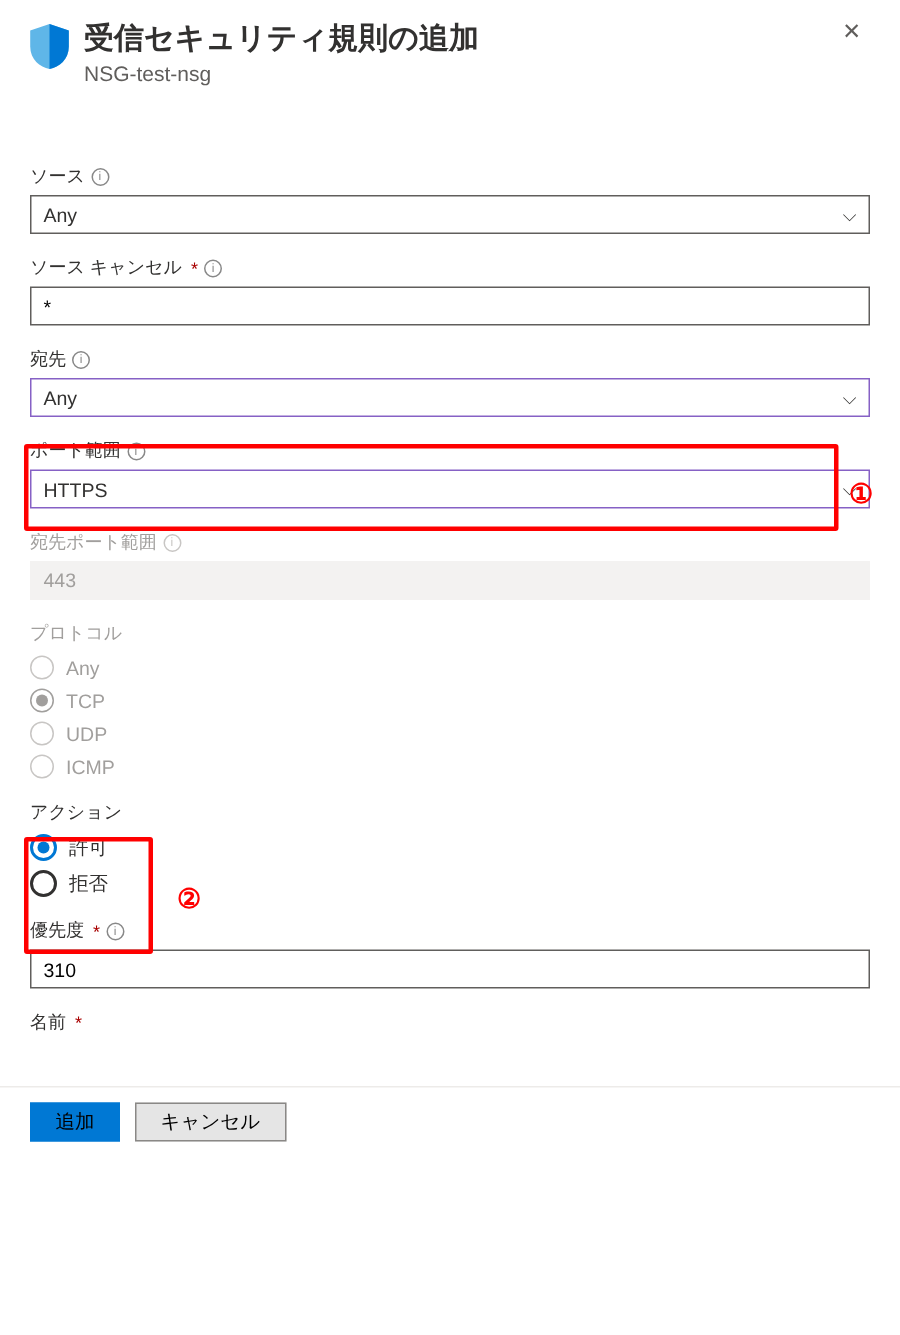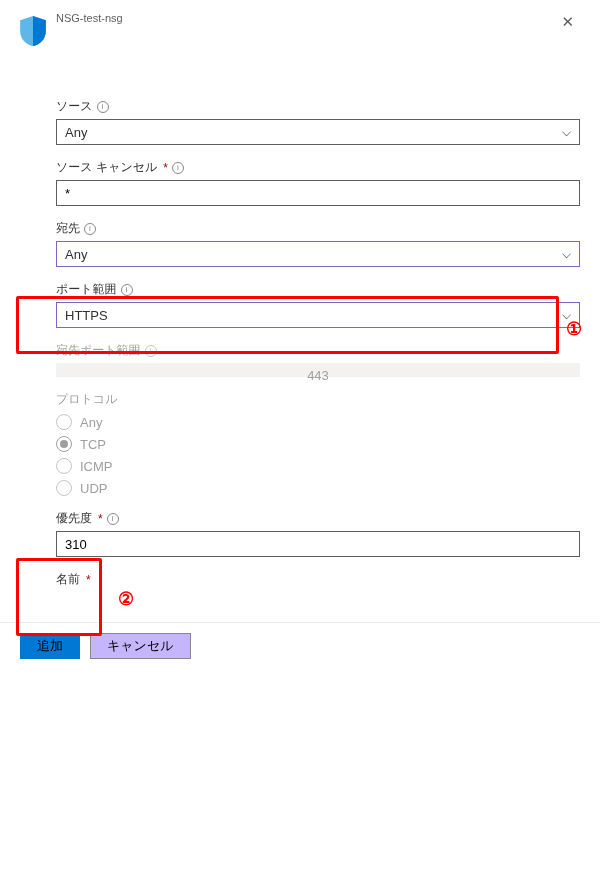--- a/index.html
+++ b/index.html
@@ -123,6 +123,7 @@
       <path d="M12 0 L24 4 V14 C24 22 18 27 12 28 V0 Z" fill="#0078d4"></path>
     </svg>
     <div class="header-text">
+      <h2 class="title">受信セキュリティ規則の追加</h2>
       <div class="subtitle">NSG-test-nsg</div>
     </div>
     <div class="close-btn">✕</div>

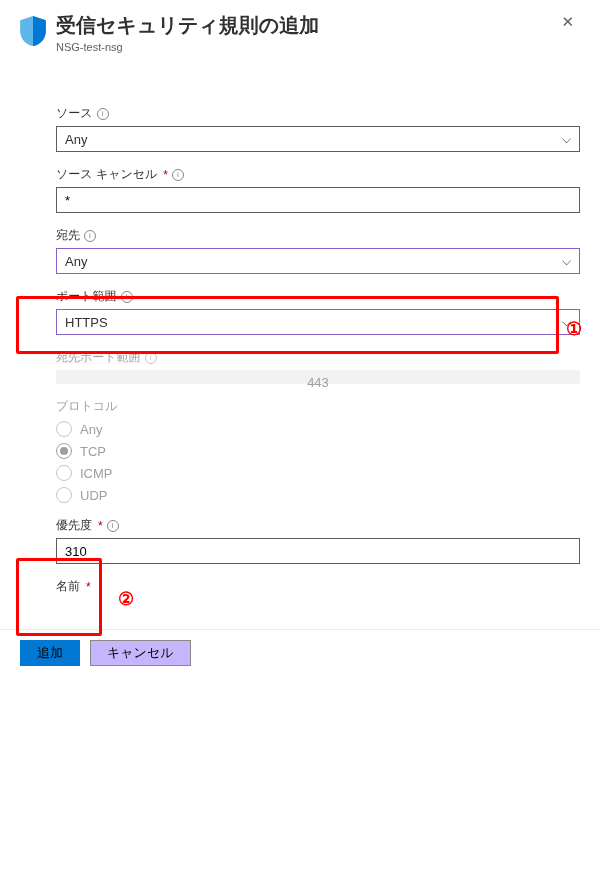--- a/index.html
+++ b/index.html
@@ -20,7 +20,7 @@
   }
   .header-text { flex: 1; }
   .title { font-size: 20px; font-weight: 600; margin: 0 0 2px 0; }
-  .subtitle { font-size: 11px; color: #605e5c; }
+  .subtitle { font-size: 14px; color: #605e5c; }
   .close-btn {
     font-size: 15px; color: #605e5c; cursor: pointer;
     padding: 2px 6px; line-height: 1;

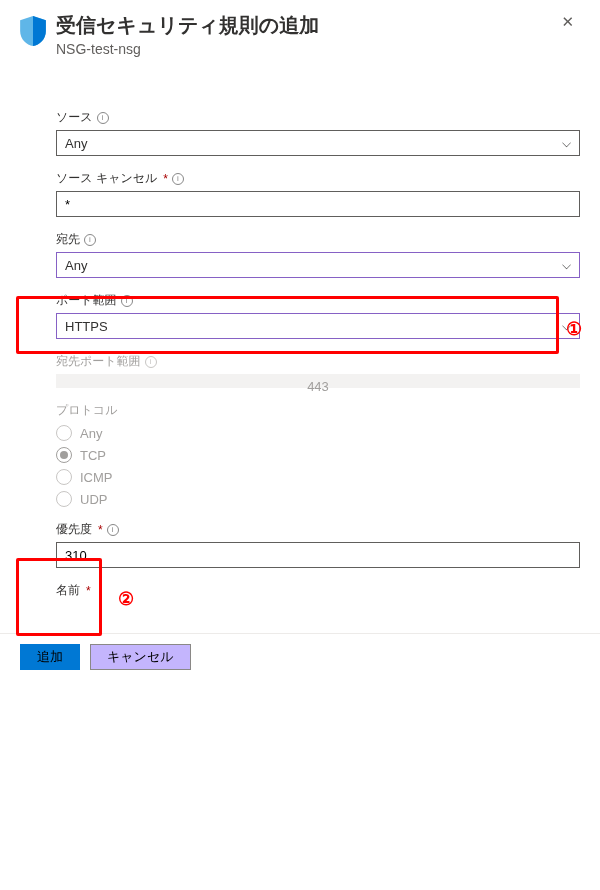--- a/index.html
+++ b/index.html
@@ -26,7 +26,7 @@
     padding: 2px 6px; line-height: 1;
   }
 
-  .field { margin-bottom: 14px; position: relative; margin-left: 36px; }
+  .field { margin-bottom: 14px; position: relative; }
   .field-label {
     font-size: 12px; color: #323130; margin-bottom: 4px;
     display: flex; align-items: center; gap: 4px;

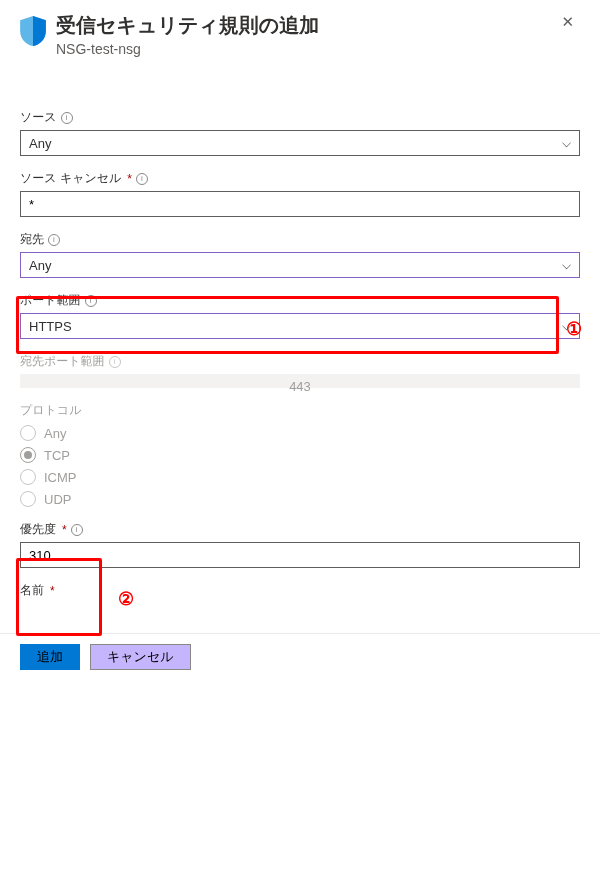--- a/index.html
+++ b/index.html
@@ -56,7 +56,7 @@
   .disabled-input {
     background: #f3f2f1; color: #a19f9d;
     border: 1px solid #f3f2f1;
-    height: 14px; padding: 4px 8px; text-align: center;
+    height: 26px; padding: 4px 8px;
   }
 
   .radio-group { margin-top: 6px; }

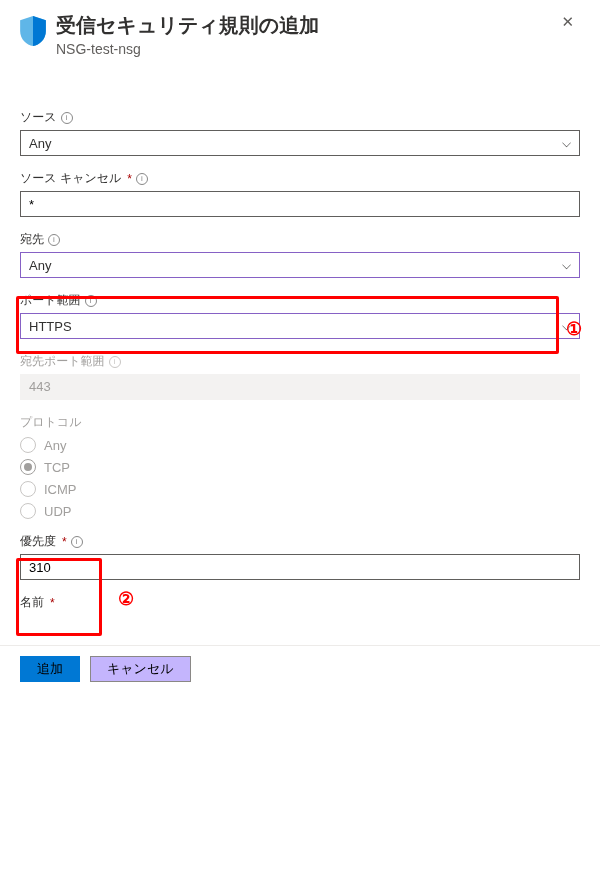--- a/index.html
+++ b/index.html
@@ -206,13 +206,13 @@
         <span class="radio-outer">
             <span class="radio-inner"></span>
           </span>
+        <span>UDP</span>
+      </div>
+      <div class="radio-row disabled">
+        <span class="radio-outer">
+            <span class="radio-inner"></span>
+          </span>
         <span>ICMP</span>
-      </div>
-      <div class="radio-row disabled">
-        <span class="radio-outer">
-            <span class="radio-inner"></span>
-          </span>
-        <span>UDP</span>
       </div>
     </div>
   </div>

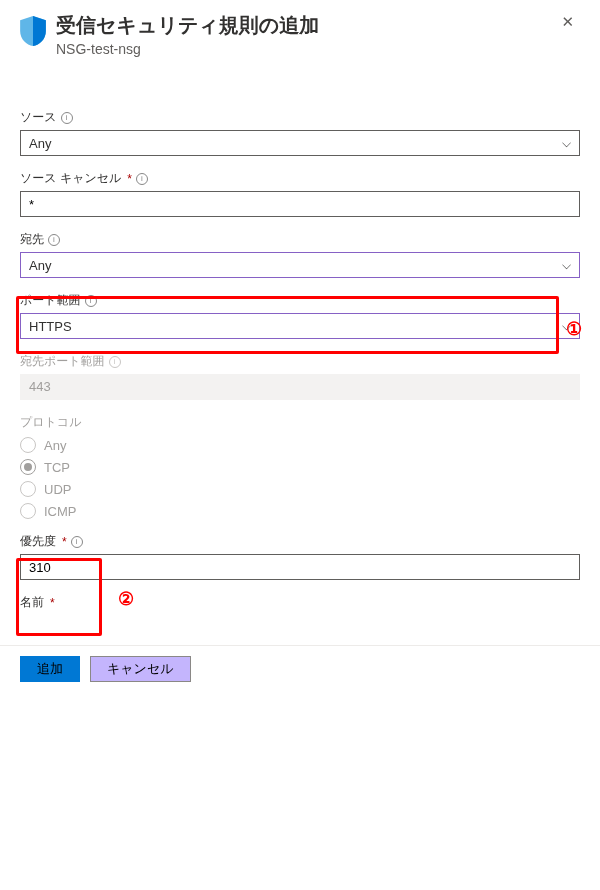--- a/index.html
+++ b/index.html
@@ -217,6 +217,25 @@
     </div>
   </div>
 
+  <div class="field">
+    <div class="field-label">
+      <span>アクション</span>
+    </div>
+    <div class="radio-group">
+      <div class="radio-row radio-selected">
+        <span class="radio-outer big">
+            <span class="radio-inner"></span>
+          </span>
+        <span>許可</span>
+      </div>
+      <div class="radio-row">
+        <span class="radio-outer big">
+            <span class="radio-inner"></span>
+          </span>
+        <span>拒否</span>
+      </div>
+    </div>
+  </div>
 
   <div class="field">
     <div class="field-label">

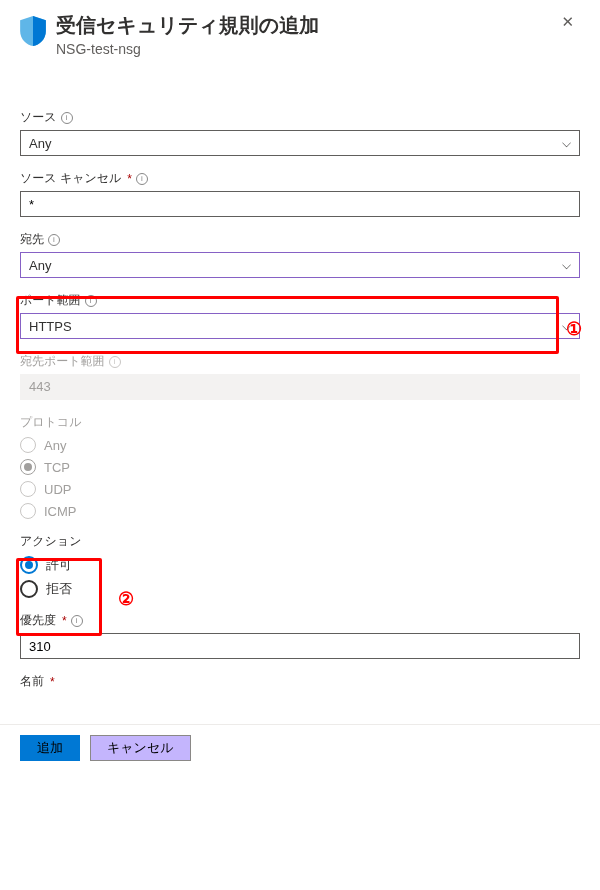--- a/index.html
+++ b/index.html
@@ -95,7 +95,7 @@
   }
   .btn {
     height: 26px; padding: 0 16px;
-    border: 1px solid #8a8886; background: #c4b5fd;
+    border: 1px solid #8a8886; background: #e5e5e5;
     font-size: 13px; cursor: pointer;
     display: inline-flex; align-items: center;
   }

